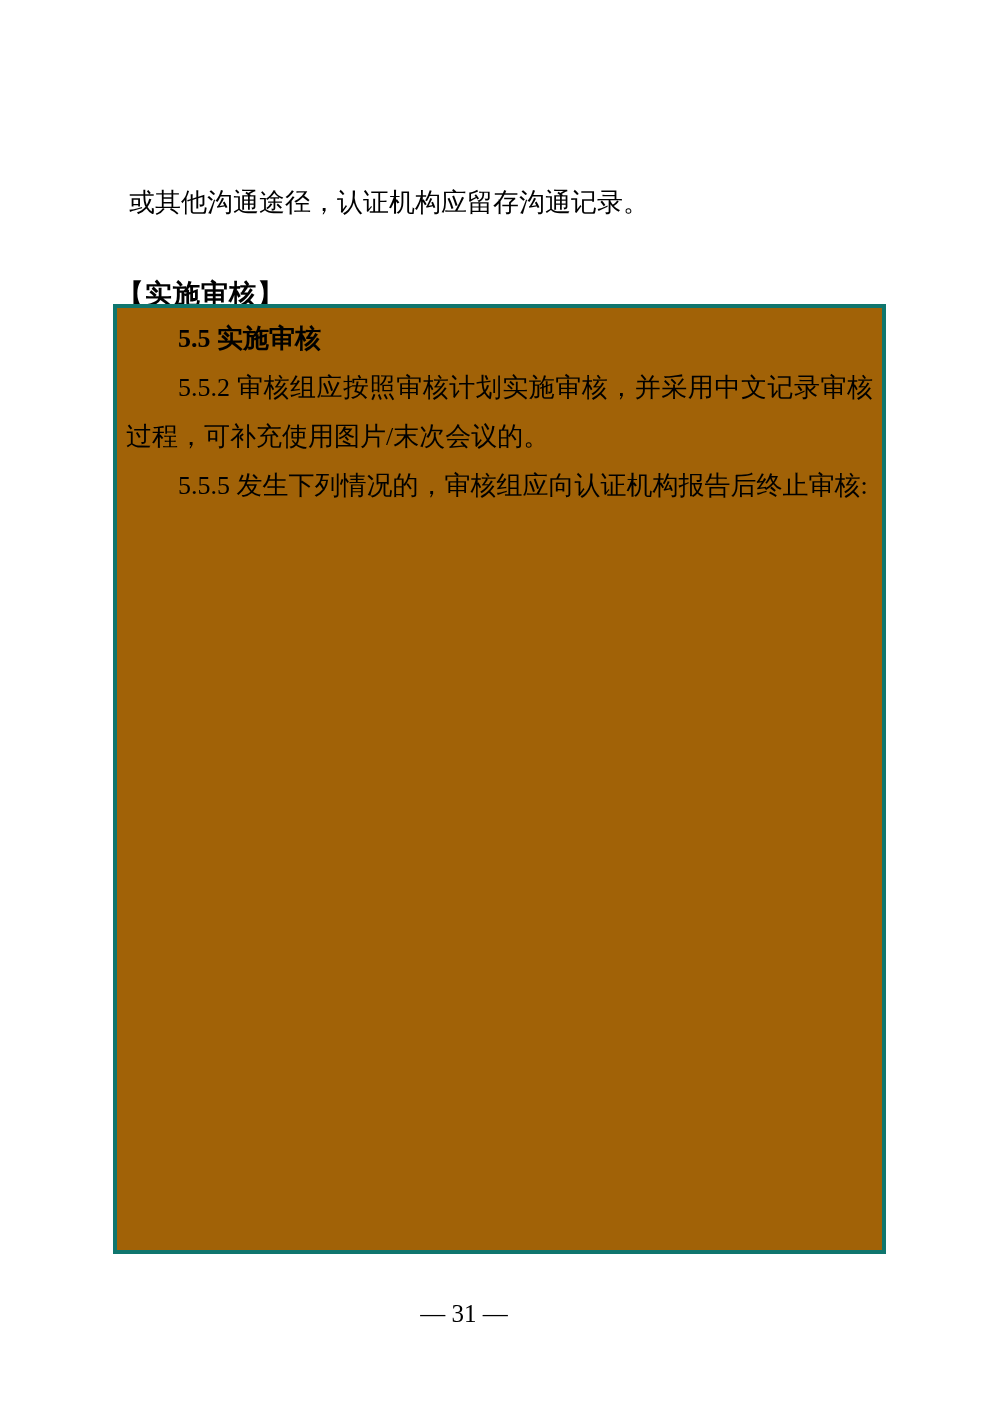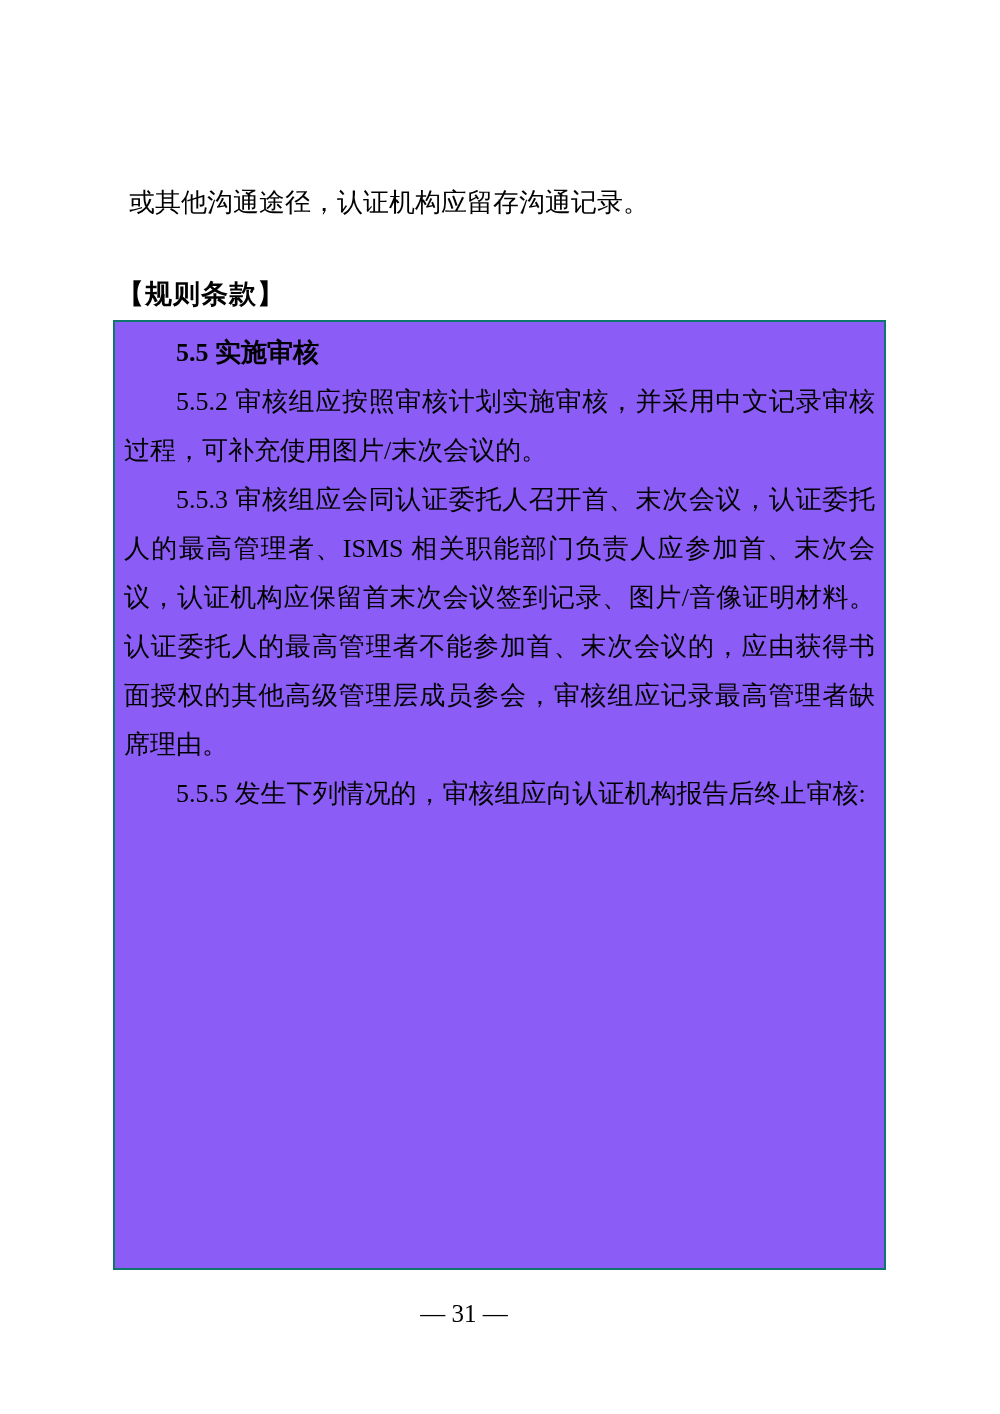--- a/index.html
+++ b/index.html
@@ -75,7 +75,7 @@
 
   <p class="intro">或其他沟通途径，认证机构应留存沟通记录。</p>
 
-  <h2 class="section-label">【规则条款】</h2>
+  <h2 class="section-label">【实施审核】</h2>
 
   <div class="rule-box">
     <p class="box-heading">5.5 实施审核</p>

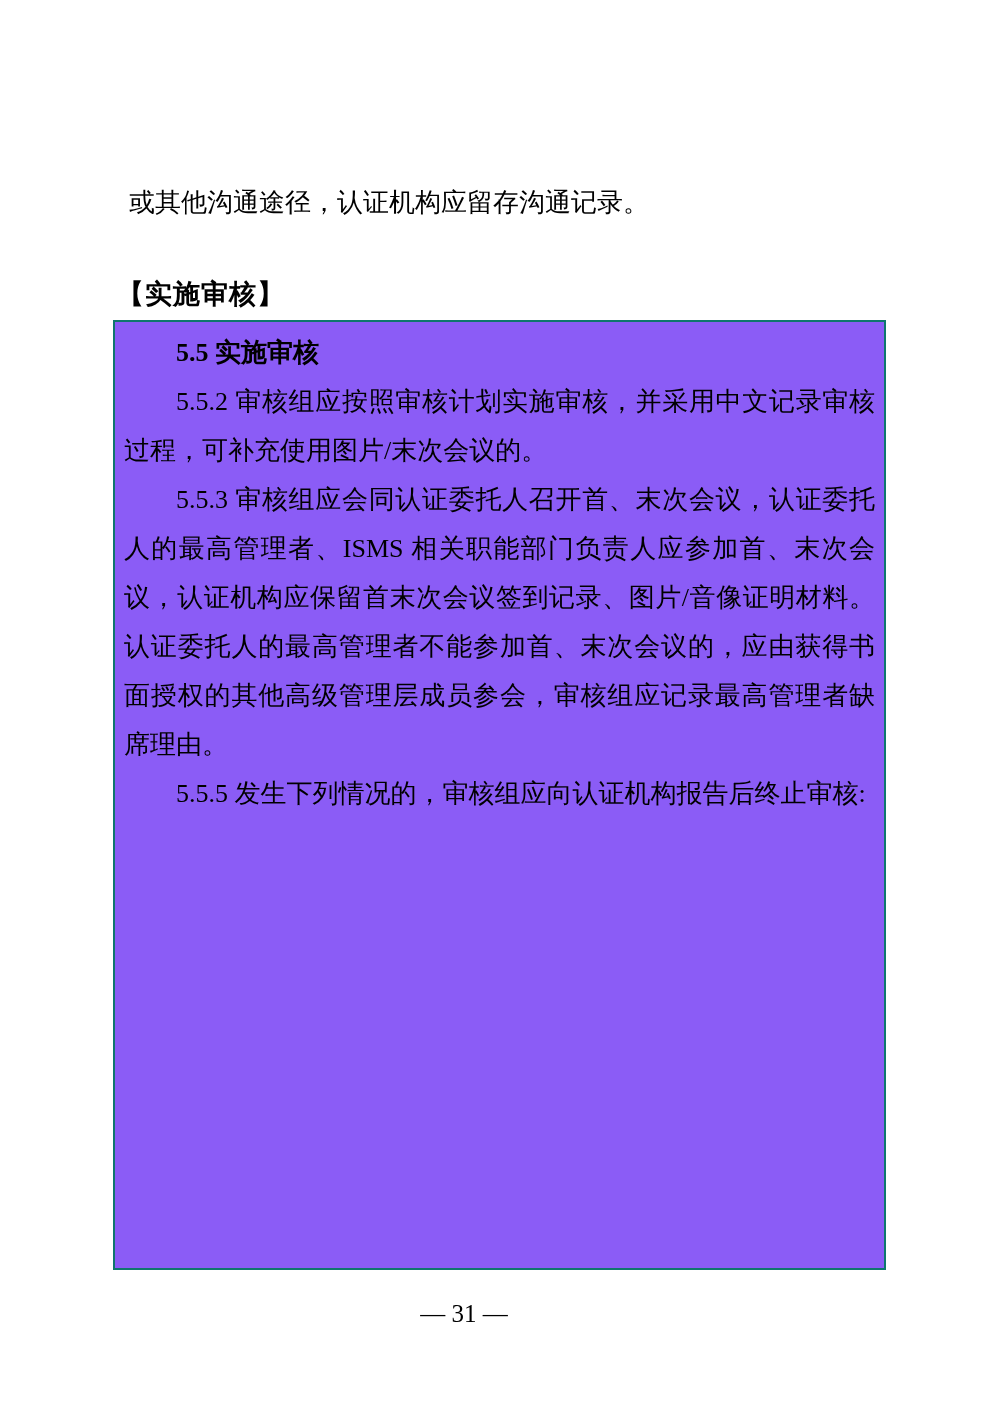--- a/index.html
+++ b/index.html
@@ -39,13 +39,13 @@
   .rule-box {
     position: absolute;
     left: 113px;
-    top: 320px;
+    top: 304px;
     width: 773px;
     height: 950px;
-    border: 2px solid #0f766e;
+    border: 4px solid #0f766e;
     box-sizing: border-box;
     padding: 6px 9px 0 9px;
-    background: #8b5cf6;
+    background: #a16207;
   }
   .rule-box p {
     margin: 0;

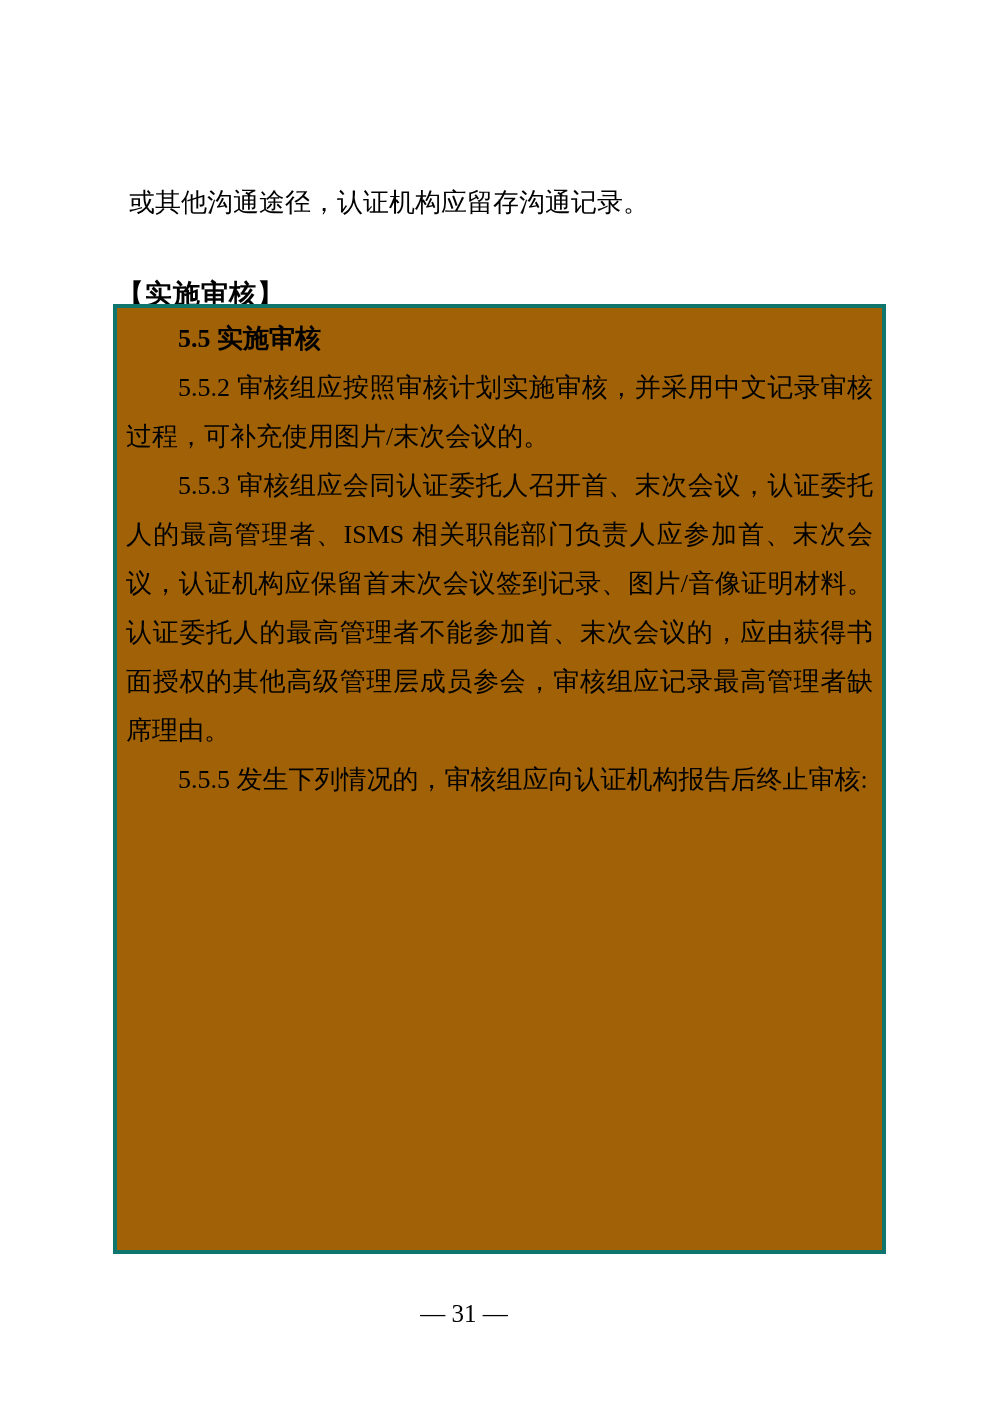--- a/index.html
+++ b/index.html
@@ -80,7 +80,6 @@
   <div class="rule-box">
     <p class="box-heading">5.5 实施审核</p>
     <p class="clause">5.5.2 审核组应按照审核计划实施审核，并采用中文记录审核过程，可补充使用图片/末次会议的。</p>
-    <p class="clause">5.5.3 审核组应会同认证委托人召开首、末次会议，认证委托人的最高管理者、ISMS 相关职能部门负责人应参加首、末次会议，认证机构应保留首末次会议签到记录、图片/音像证明材料。认证委托人的最高管理者不能参加首、末次会议的，应由获得书面授权的其他高级管理层成员参会，审核组应记录最高管理者缺席理由。</p>
     <p class="clause">5.5.5 发生下列情况的，审核组应向认证机构报告后终止审核:</p>
   </div>
 

